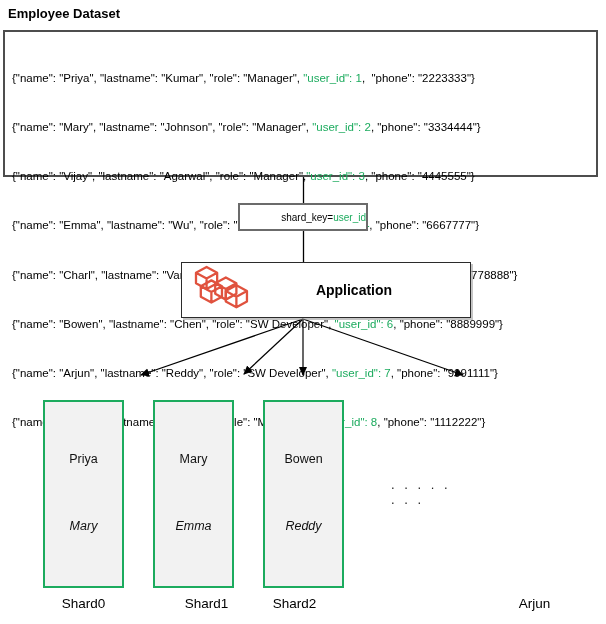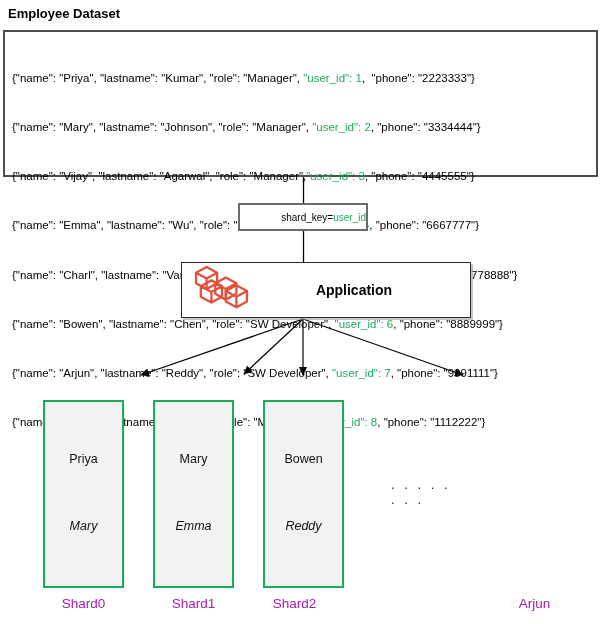--- a/index.html
+++ b/index.html
@@ -45,7 +45,7 @@
   .shard .name.n2{top:117px;font-style:italic;}
   .shard-label{
     position:absolute;top:596px;width:81px;text-align:center;
-    font-size:13.5px;color:#a21caf;
+    font-size:13.5px;color:#000000;
   }
   .ellipsis{
     position:absolute;left:391px;top:477px;width:70px;

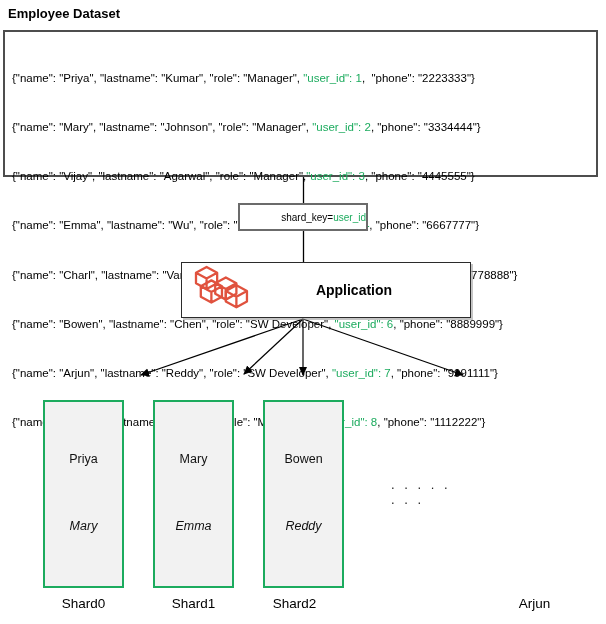--- a/index.html
+++ b/index.html
@@ -119,7 +119,7 @@
   <div class="ellipsis">. . . . . . . .</div>
 
   <div class="shard-label" style="left:43px">Shard0</div>
-  <div class="shard-label" style="left:153px">Shard1</div>
+  <div class="shard-label" style="left:166px">Shard1</div>
   <div class="shard-label" style="left:254px">Shard2</div>
   <div class="shard-label" style="left:494px">Arjun</div>
 

